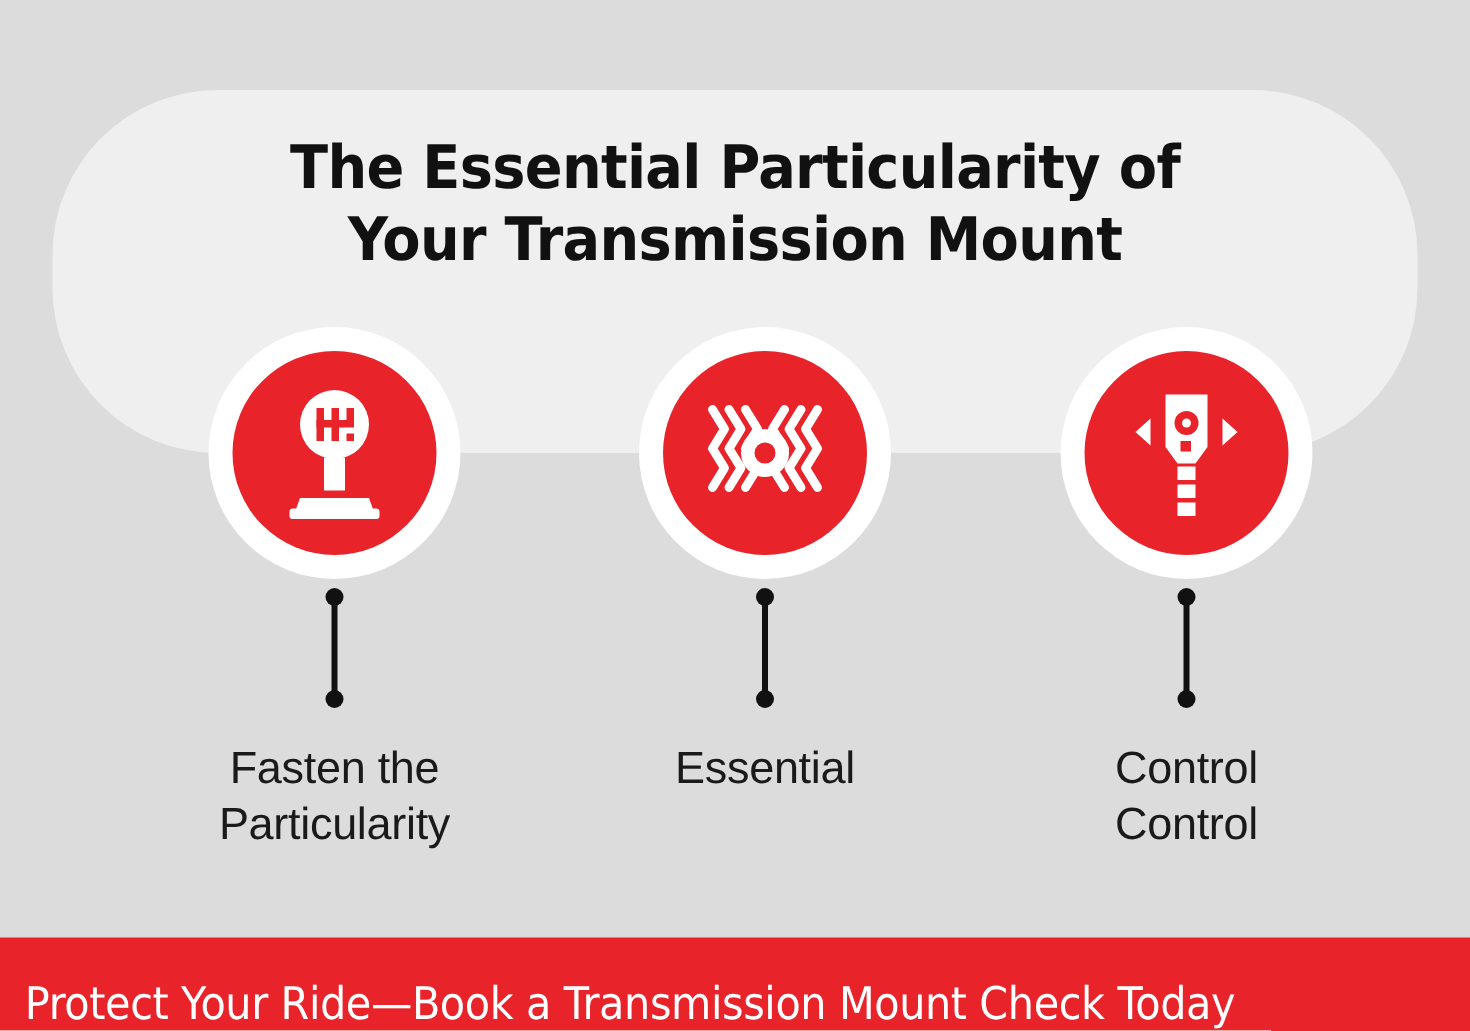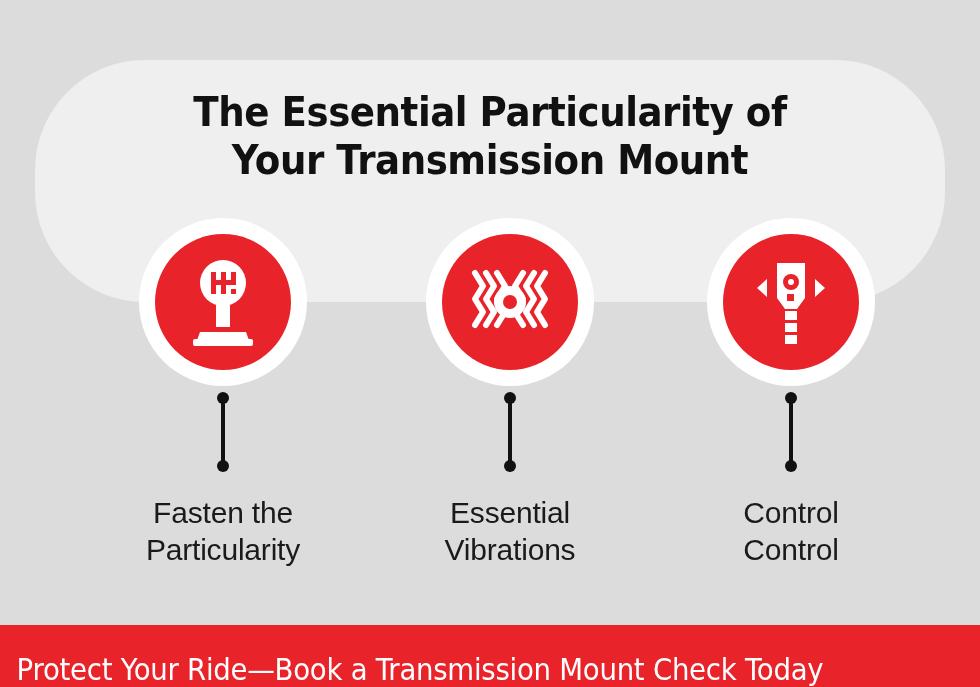--- a/index.html
+++ b/index.html
@@ -226,7 +226,6 @@
     </div>
     <div class="caption">
       <span class="line">Essential</span>
-      <span class="line">Vibrations</span>
     </div>
   </div>
 

